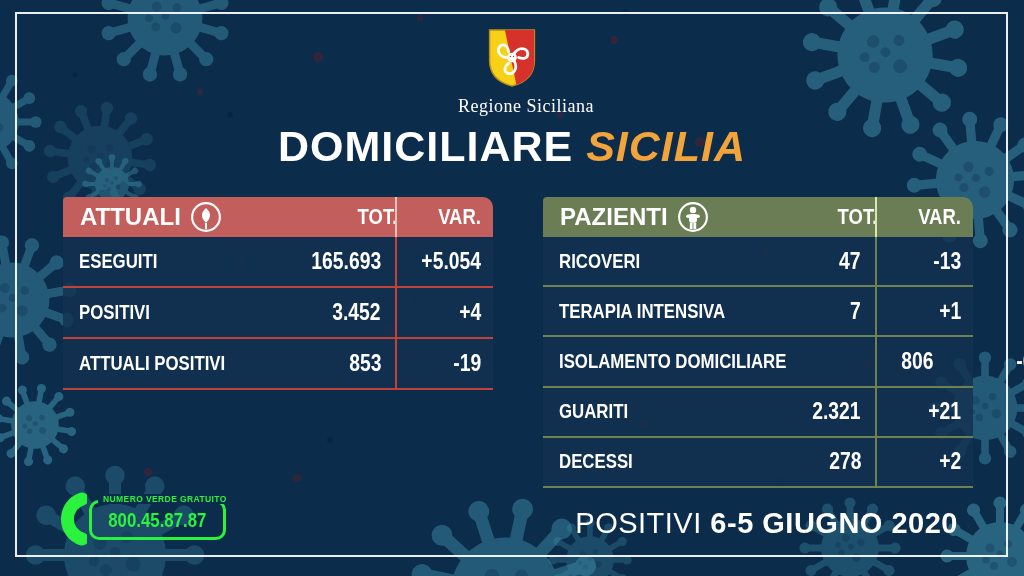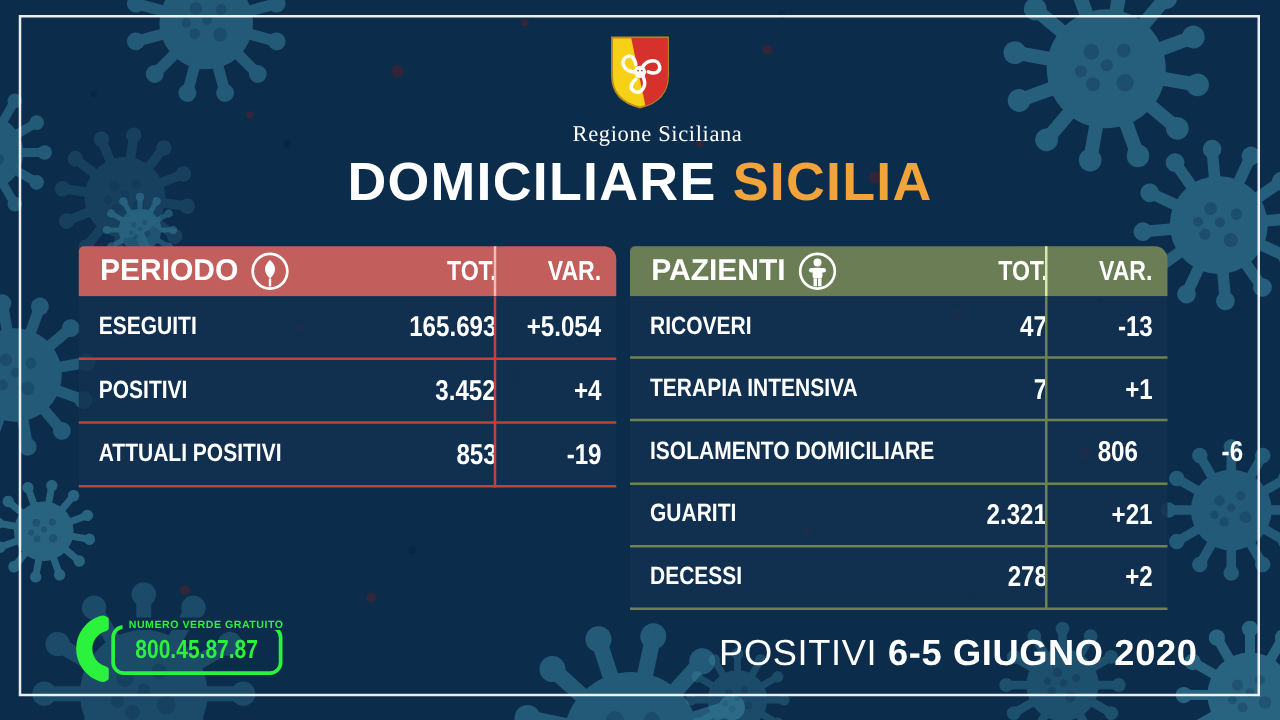--- a/index.html
+++ b/index.html
@@ -18,7 +18,7 @@
   
   .title{position:absolute;left:0;right:0;top:122px;text-align:center;z-index:2;
          font-size:43px;font-weight:800;letter-spacing:1px;white-space:nowrap;}
-  .title .accent{color:var(--c-accent_orange,#f2a339);}
+  .title .accent{color:var(--c-accent_orange,#f2a339);font-style:italic;}
 
   
   .dtable{position:absolute;top:197px;width:430px;z-index:2;}

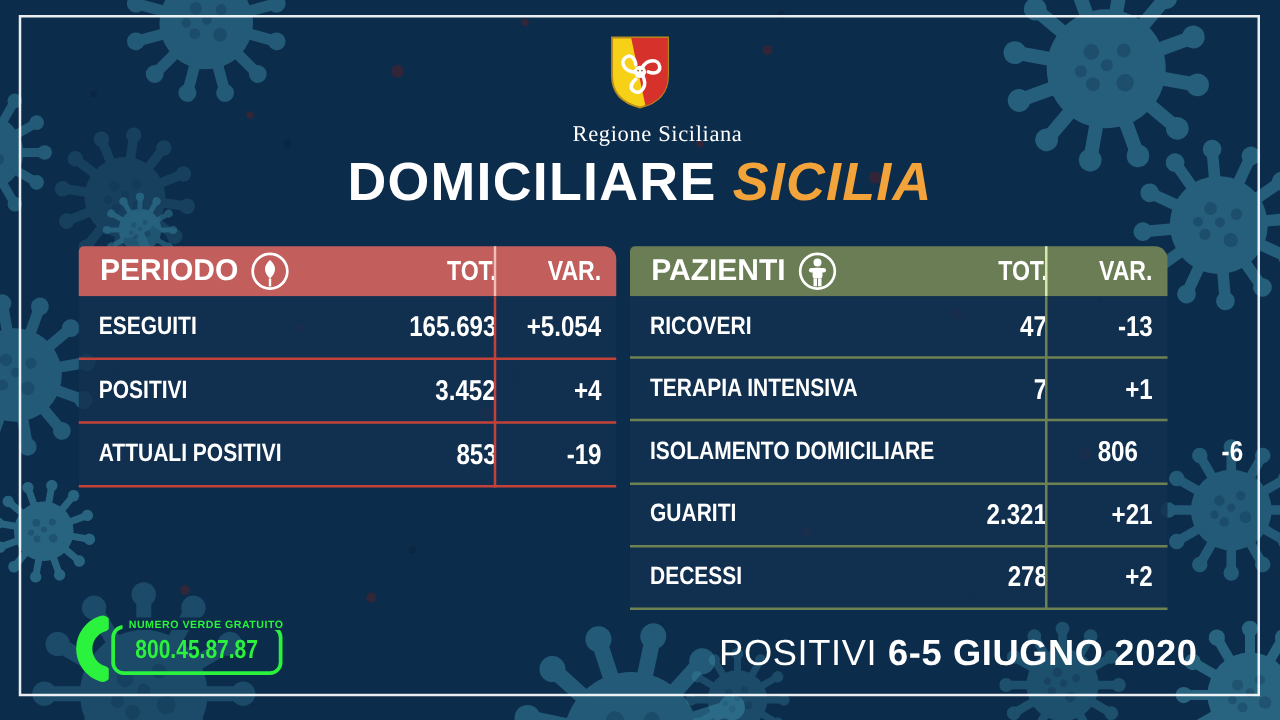--- a/index.html
+++ b/index.html
@@ -182,7 +182,7 @@
   <section class="dtable tamponi">
     <div class="thead">
       <div class="thead-title">
-        <span>PERIODO</span>
+        <span>ATTUALI</span>
         <svg width="32" height="32" viewBox="0 0 30 30">
           <circle cx="15" cy="15" r="13" fill="none" stroke="#fff" stroke-width="2"></circle>
           <path d="M15,6.5 C19.5,10.5 20.5,15 15,20.5 C9.5,15 10.5,10.5 15,6.5 Z" fill="#fff"></path>

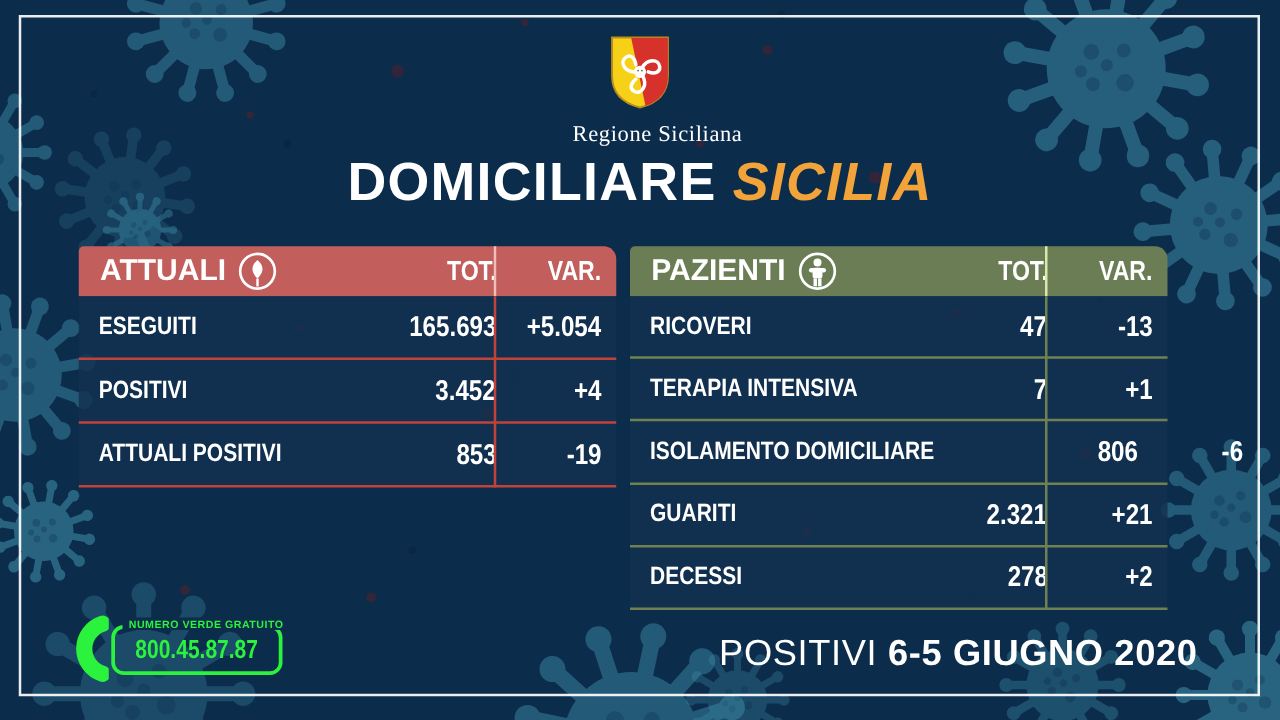--- a/index.html
+++ b/index.html
@@ -24,7 +24,7 @@
   .dtable{position:absolute;top:197px;width:430px;z-index:2;}
   .dtable.tamponi{left:63px;--line:var(--c-tamponi_line,#c2423a);
                   --hline:#f0bdb8;--head:var(--c-tamponi_header,#c25e5c);--rh:49px;}
-  .dtable.pazienti{left:504px;--line:var(--c-pazienti_line,#6f8150);
+  .dtable.pazienti{left:543px;--line:var(--c-pazienti_line,#6f8150);
                   --hline:#d9e8ae;--head:var(--c-pazienti_header,#6b7d54);--rh:48.2px;}
   .thead{position:relative;height:40px;background:var(--head);
          display:grid;grid-template-columns:1fr 120px 96px;align-items:center;

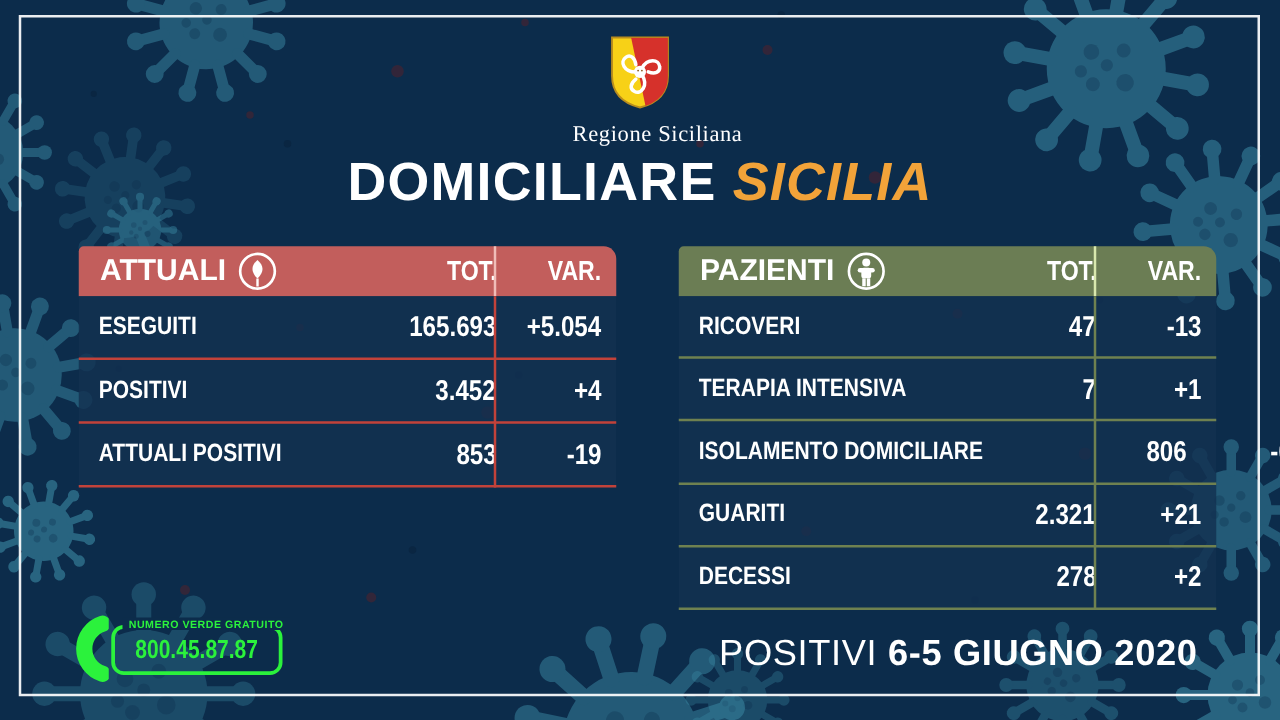--- a/index.html
+++ b/index.html
@@ -41,7 +41,7 @@
   .row{display:grid;grid-template-columns:1fr 120px 96px;align-items:center;
        height:var(--rh);border-bottom:2px solid var(--line);}
   .cell-label{padding-left:16px;font-size:20px;font-weight:700;white-space:nowrap;}
-  .cell-num{text-align:right;font-size:23px;font-weight:700;}
+  .cell-num{text-align:right;padding-right:16px;font-size:23px;font-weight:700;}
   .cell-num.var{padding-right:12px;}
   .cnd{display:inline-block;transform:scaleX(.84);transform-origin:0 50%;}
   .cnd-r{display:inline-block;transform:scaleX(.84);transform-origin:100% 50%;}

